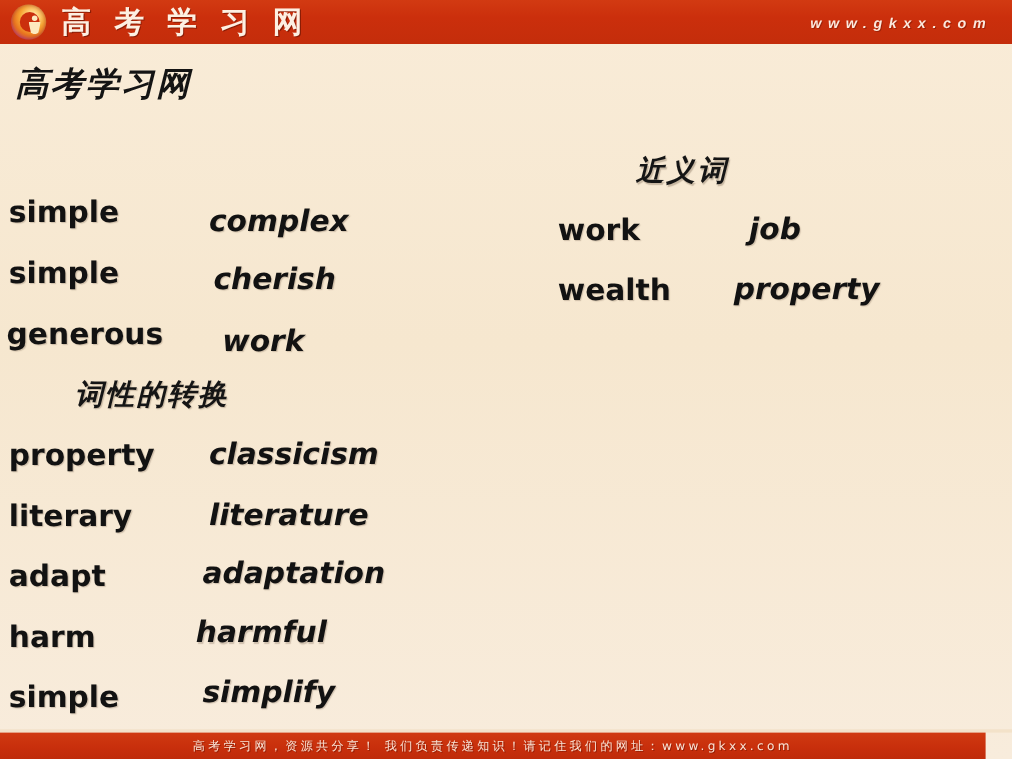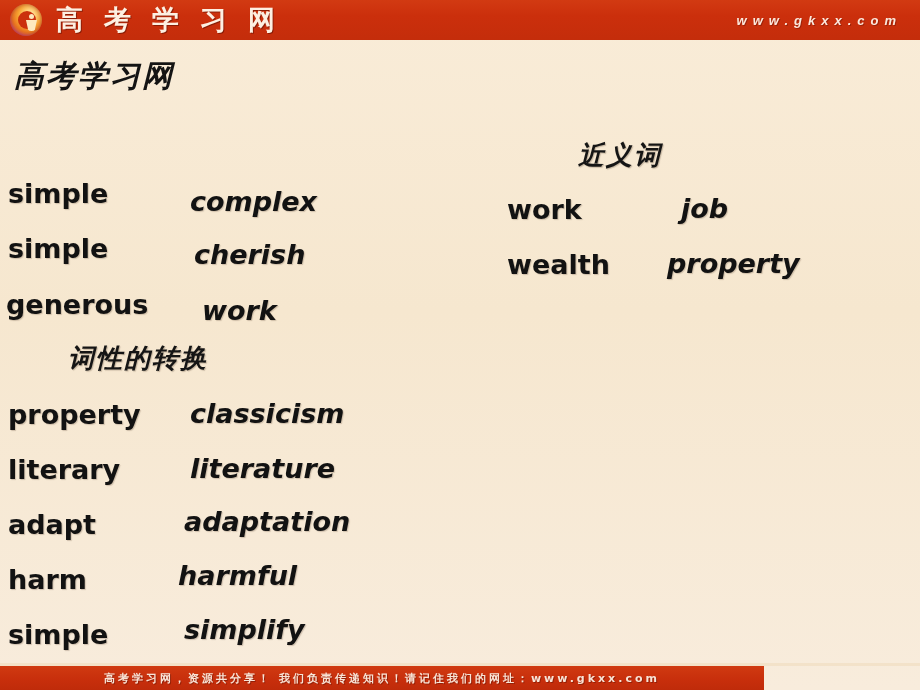--- a/index.html
+++ b/index.html
@@ -145,13 +145,12 @@
   .footer {
     position: absolute;
     left: 0; bottom: 0;
-    width: 764px;
+    width: 896px;
     height: 24px;
     background: linear-gradient(180deg, #d03a11 0%, #c82f0c 55%, #bf2b0a 100%);
     display: flex;
     align-items: center;
     justify-content: center;
-    font-weight: bold;
   }
   .footer-text {
     color: #f8e3d6;

